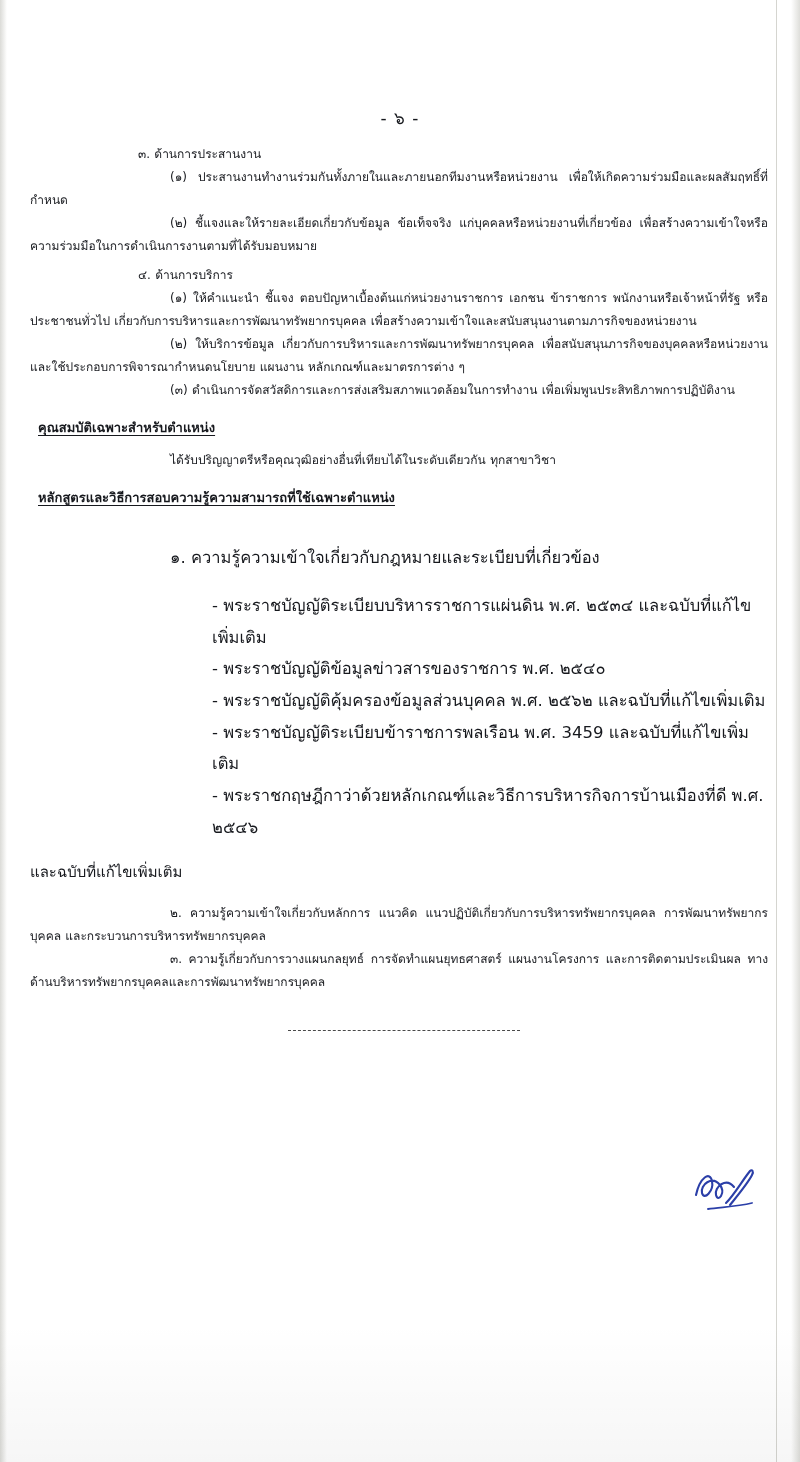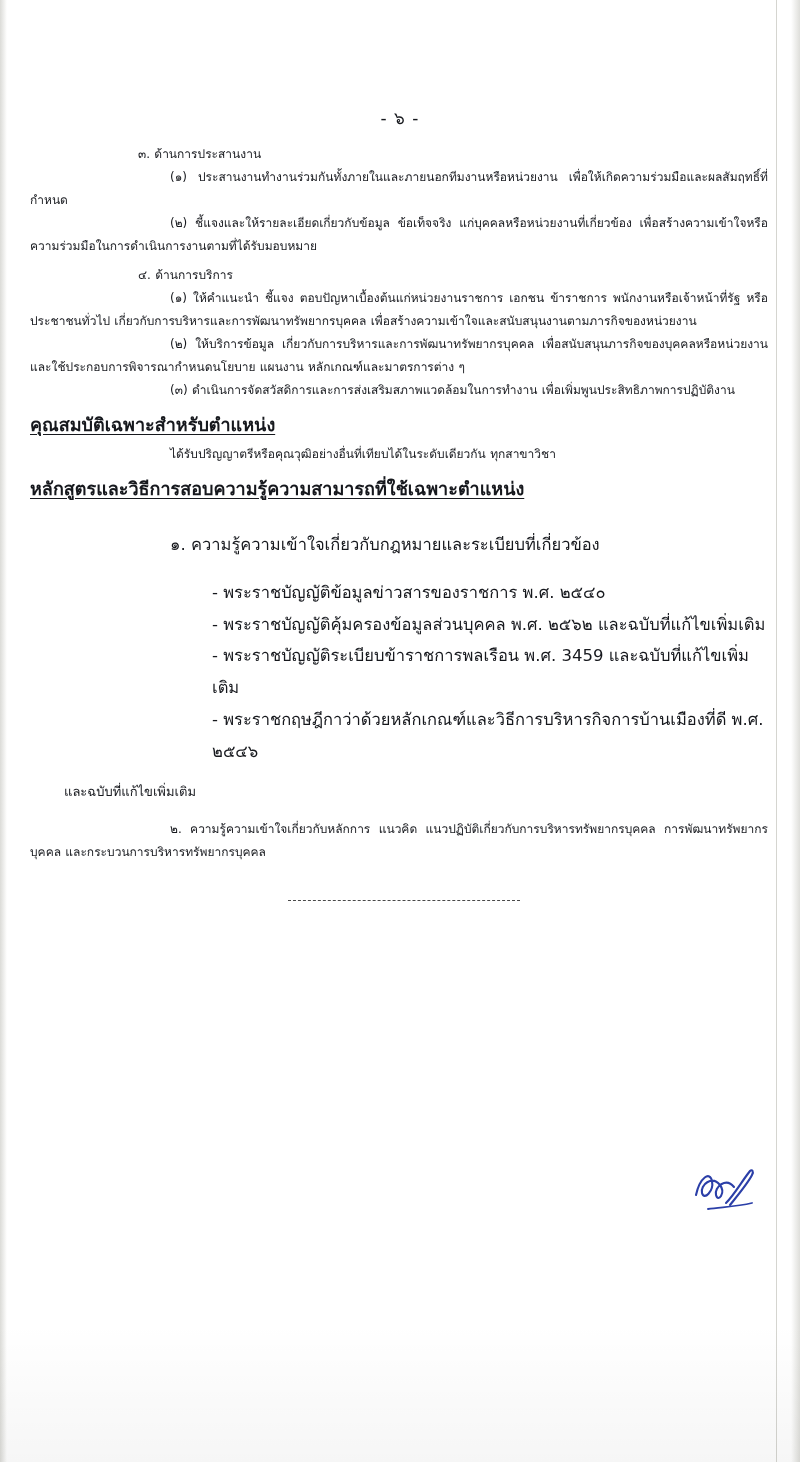--- a/index.html
+++ b/index.html
@@ -82,8 +82,8 @@
   .ind-2 { text-indent: 140px; }
 
   .heading-u {
-    margin: 0;
-    font-size: 18px;
+    margin: 8px;
+    font-size: 13px;
     line-height: 1.92;
     text-decoration: underline;
     text-underline-offset: 3px;

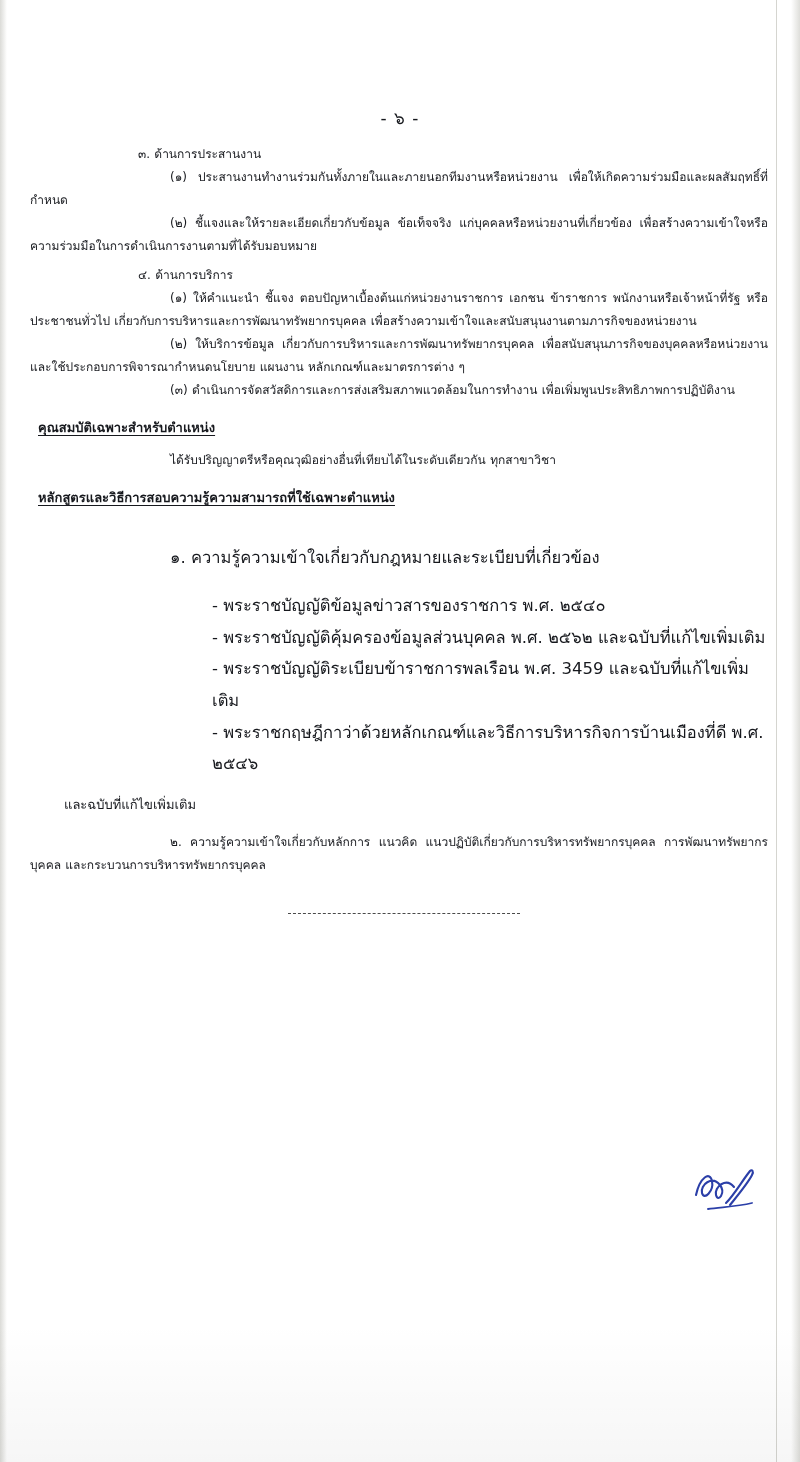--- a/index.html
+++ b/index.html
@@ -181,6 +181,7 @@
 
       <p class="list-head">๑. ความรู้ความเข้าใจเกี่ยวกับกฎหมายและระเบียบที่เกี่ยวข้อง</p>
       <ul class="law-list">
+        <li>- พระราชบัญญัติระเบียบบริหารราชการแผ่นดิน พ.ศ. ๒๕๓๔ และฉบับที่แก้ไขเพิ่มเติม</li>
         <li>- พระราชบัญญัติข้อมูลข่าวสารของราชการ พ.ศ. ๒๕๔๐</li>
         <li>- พระราชบัญญัติคุ้มครองข้อมูลส่วนบุคคล พ.ศ. ๒๕๖๒ และฉบับที่แก้ไขเพิ่มเติม</li>
         <li>- พระราชบัญญัติระเบียบข้าราชการพลเรือน พ.ศ. 3459 และฉบับที่แก้ไขเพิ่มเติม</li>

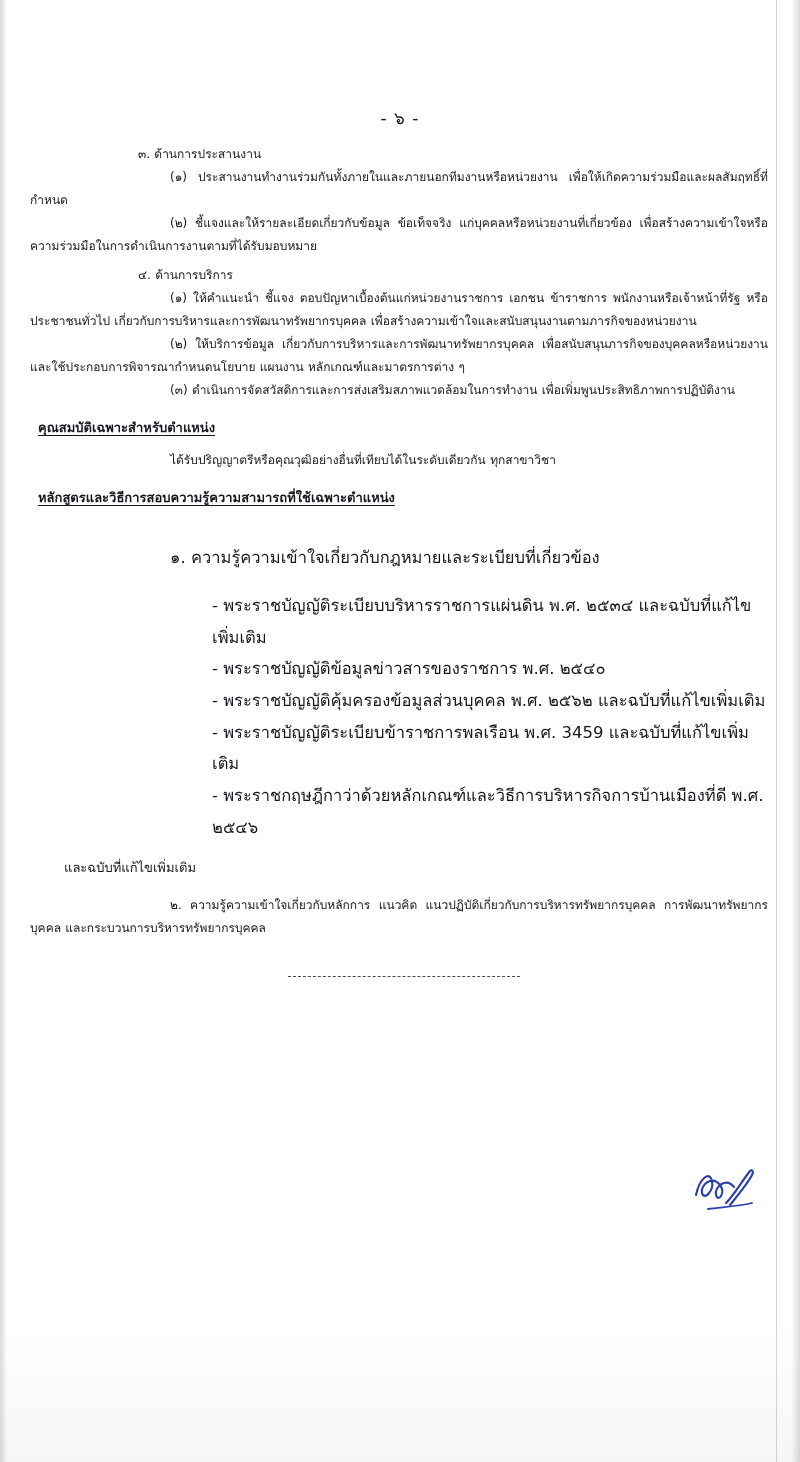--- a/index.html
+++ b/index.html
@@ -110,9 +110,8 @@
     padding-left: 140px;
   }
   .list-tail {
-    font-size: 13px;
-    line-height: 1.92;
-    margin-left: 34px;
+    font-size: 15px;
+    line-height: 1.92;
   }
 
   .signature {

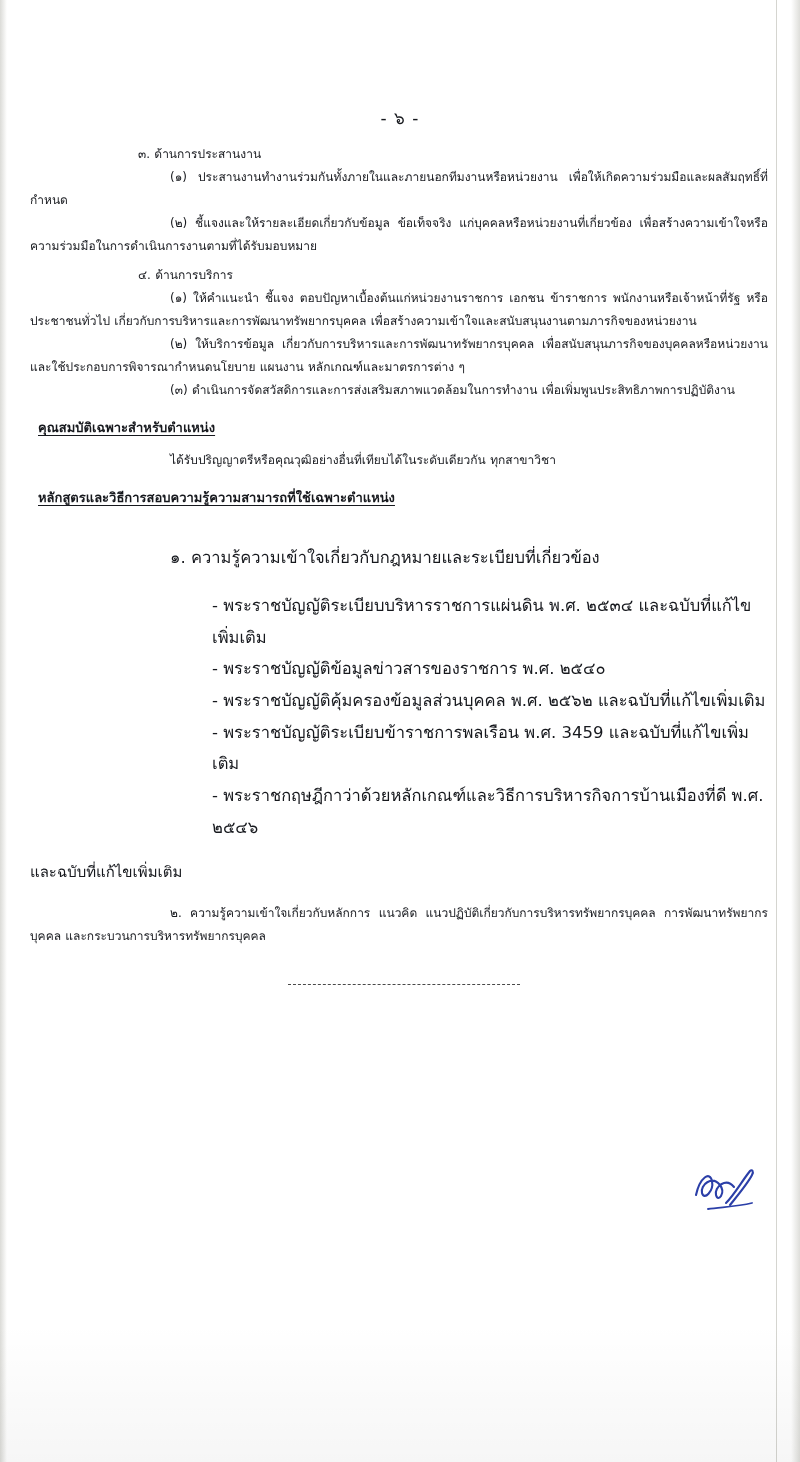--- a/index.html
+++ b/index.html
@@ -189,6 +189,7 @@
       <p class="list-tail">และฉบับที่แก้ไขเพิ่มเติม</p>
 
       <p class="para ind-2">๒. ความรู้ความเข้าใจเกี่ยวกับหลักการ แนวคิด แนวปฏิบัติเกี่ยวกับการบริหารทรัพยากรบุคคล การพัฒนาทรัพยากรบุคคล และกระบวนการบริหารทรัพยากรบุคคล</p>
+      <p class="para ind-2">๓. ความรู้เกี่ยวกับการวางแผนกลยุทธ์ การจัดทำแผนยุทธศาสตร์ แผนงานโครงการ และการติดตามประเมินผล ทางด้านบริหารทรัพยากรบุคคลและการพัฒนาทรัพยากรบุคคล</p>
 
     </div>
 

